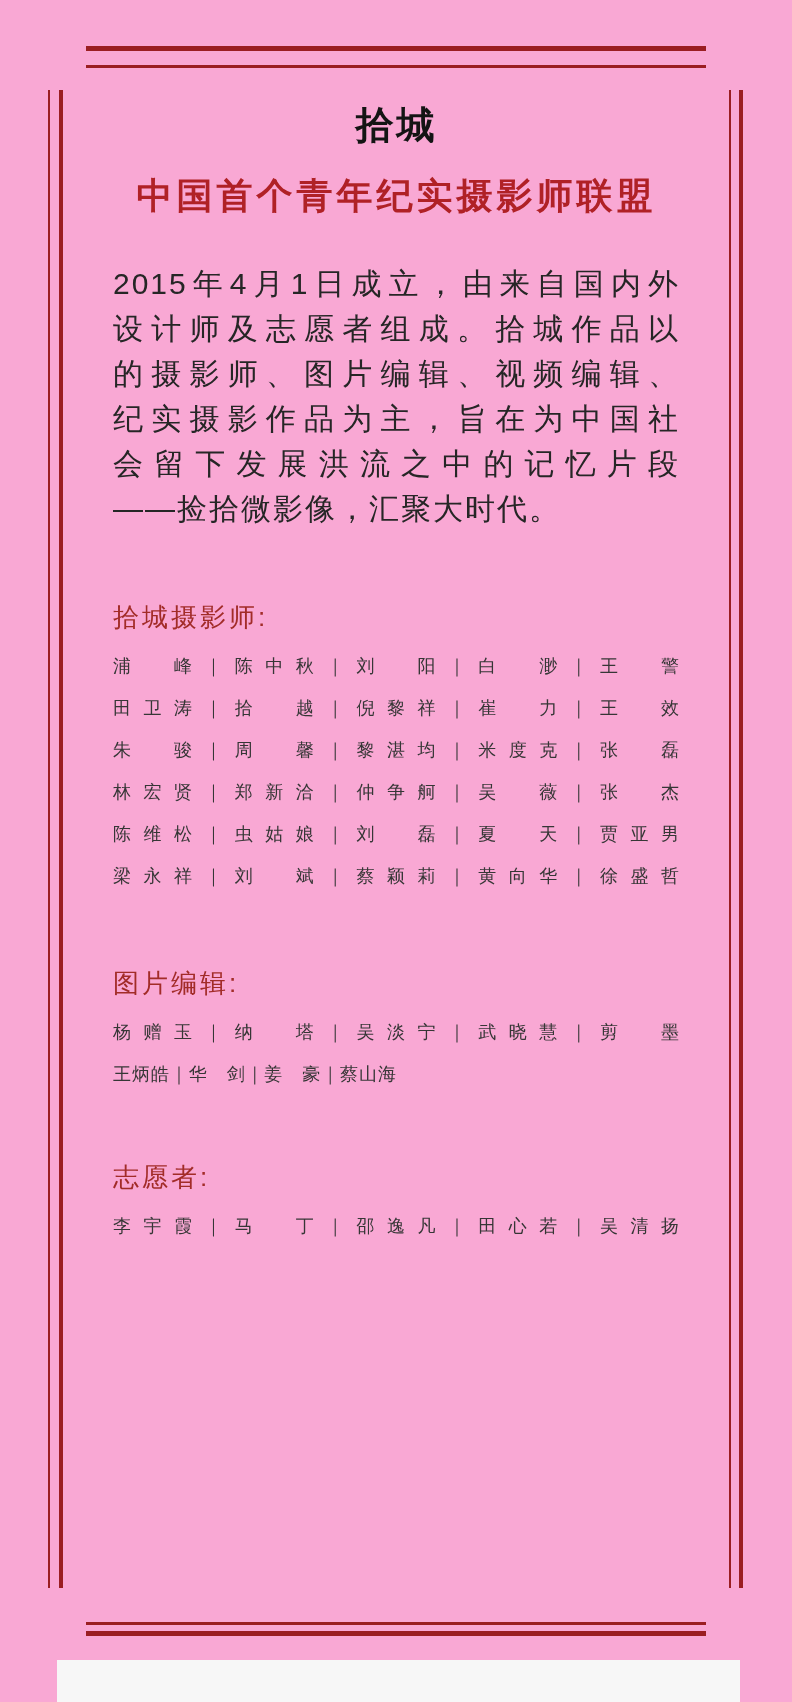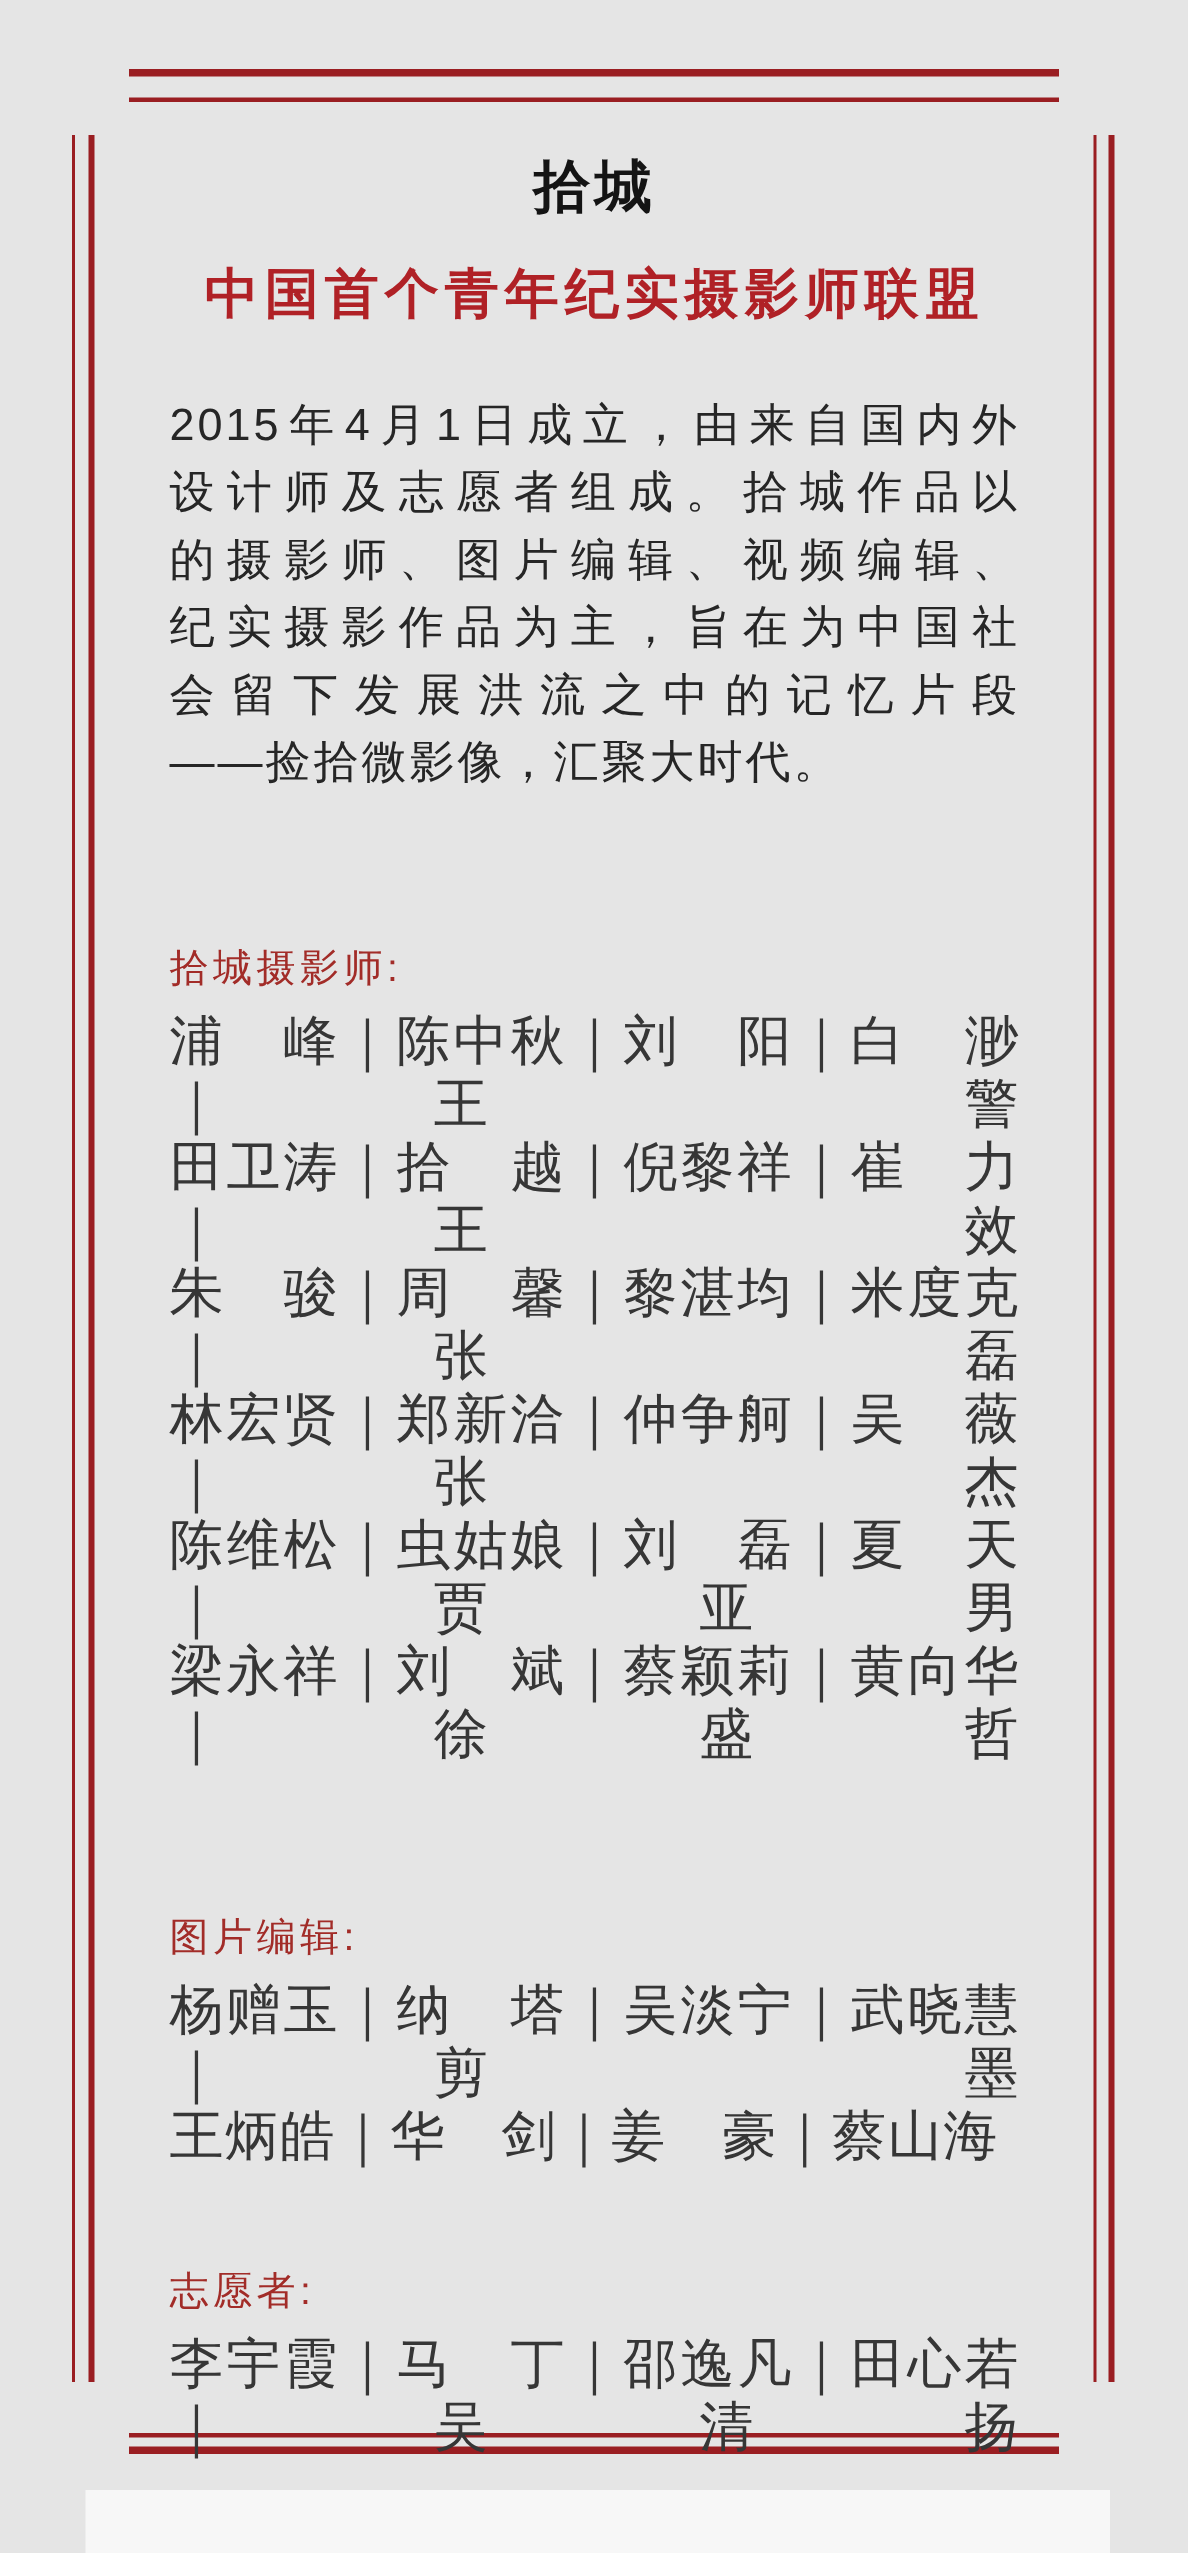--- a/index.html
+++ b/index.html
@@ -9,7 +9,7 @@
     position:relative;overflow:hidden;
     -webkit-font-smoothing:antialiased;
   }
-  .page{position:absolute;inset:0;background:#e5e5e5;}
+  .page{position:absolute;inset:0;background:#f9a8d4;}
 
   
   .hrule{position:absolute;left:86px;width:620px;background:var(--rule,#9a1e22);}

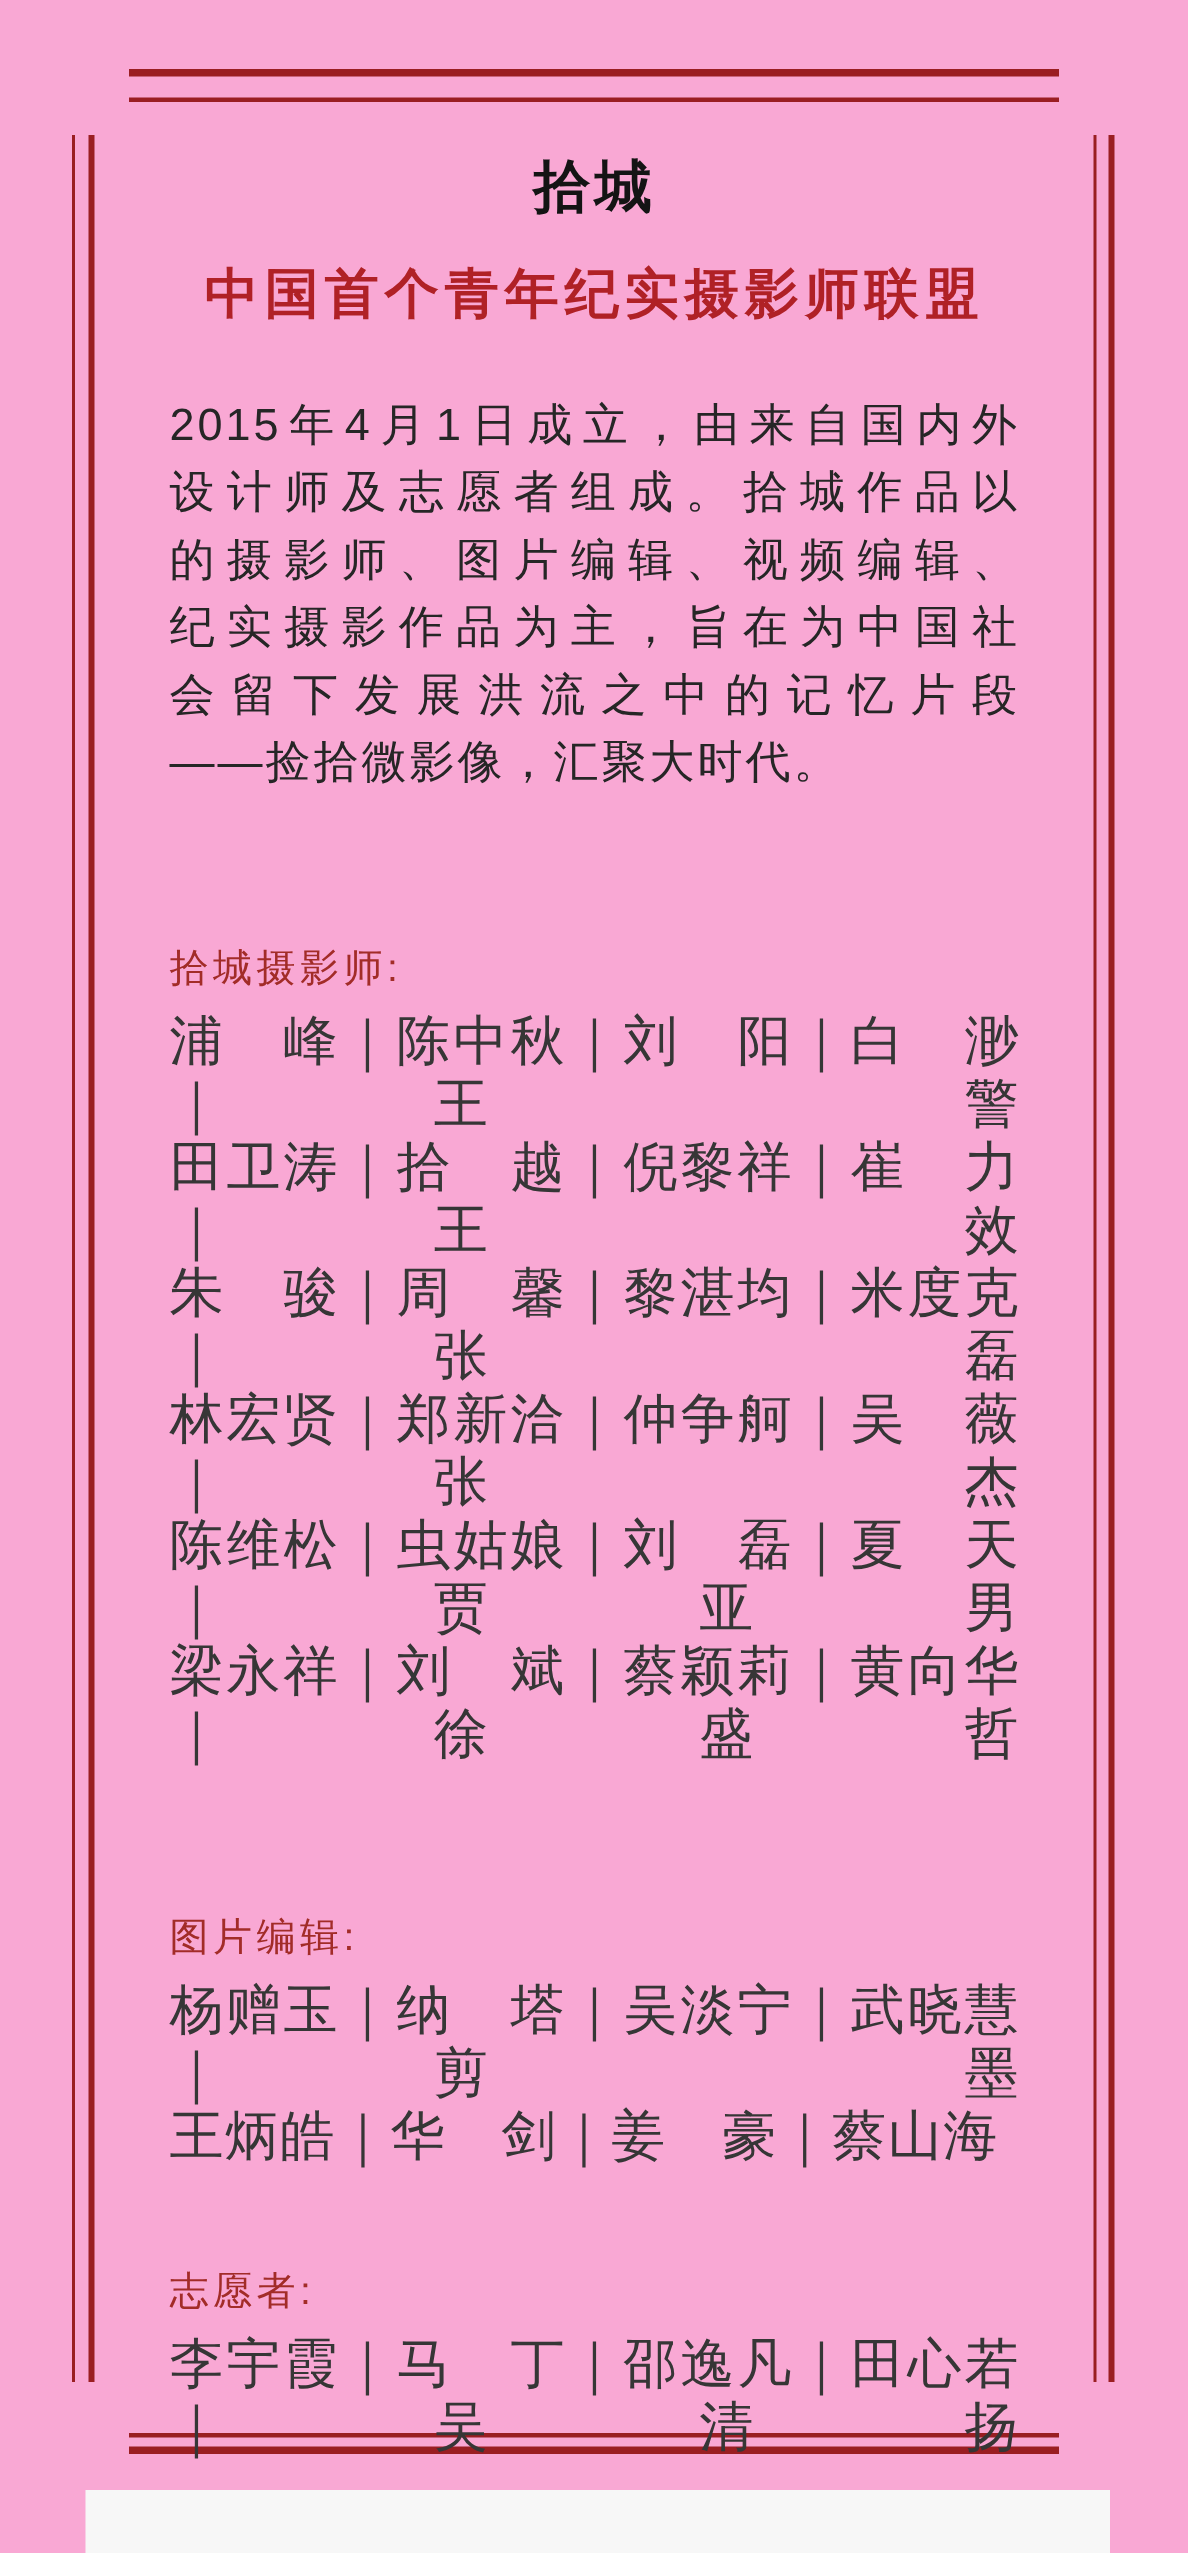--- a/index.html
+++ b/index.html
@@ -48,7 +48,7 @@
 
   .section{margin-top:0;}
   .section .heading{
-    margin-top:98px;
+    margin-top:70px;
     font-size:26px;line-height:32px;
     color:var(--heading,#a22c28);letter-spacing:3px;
   }

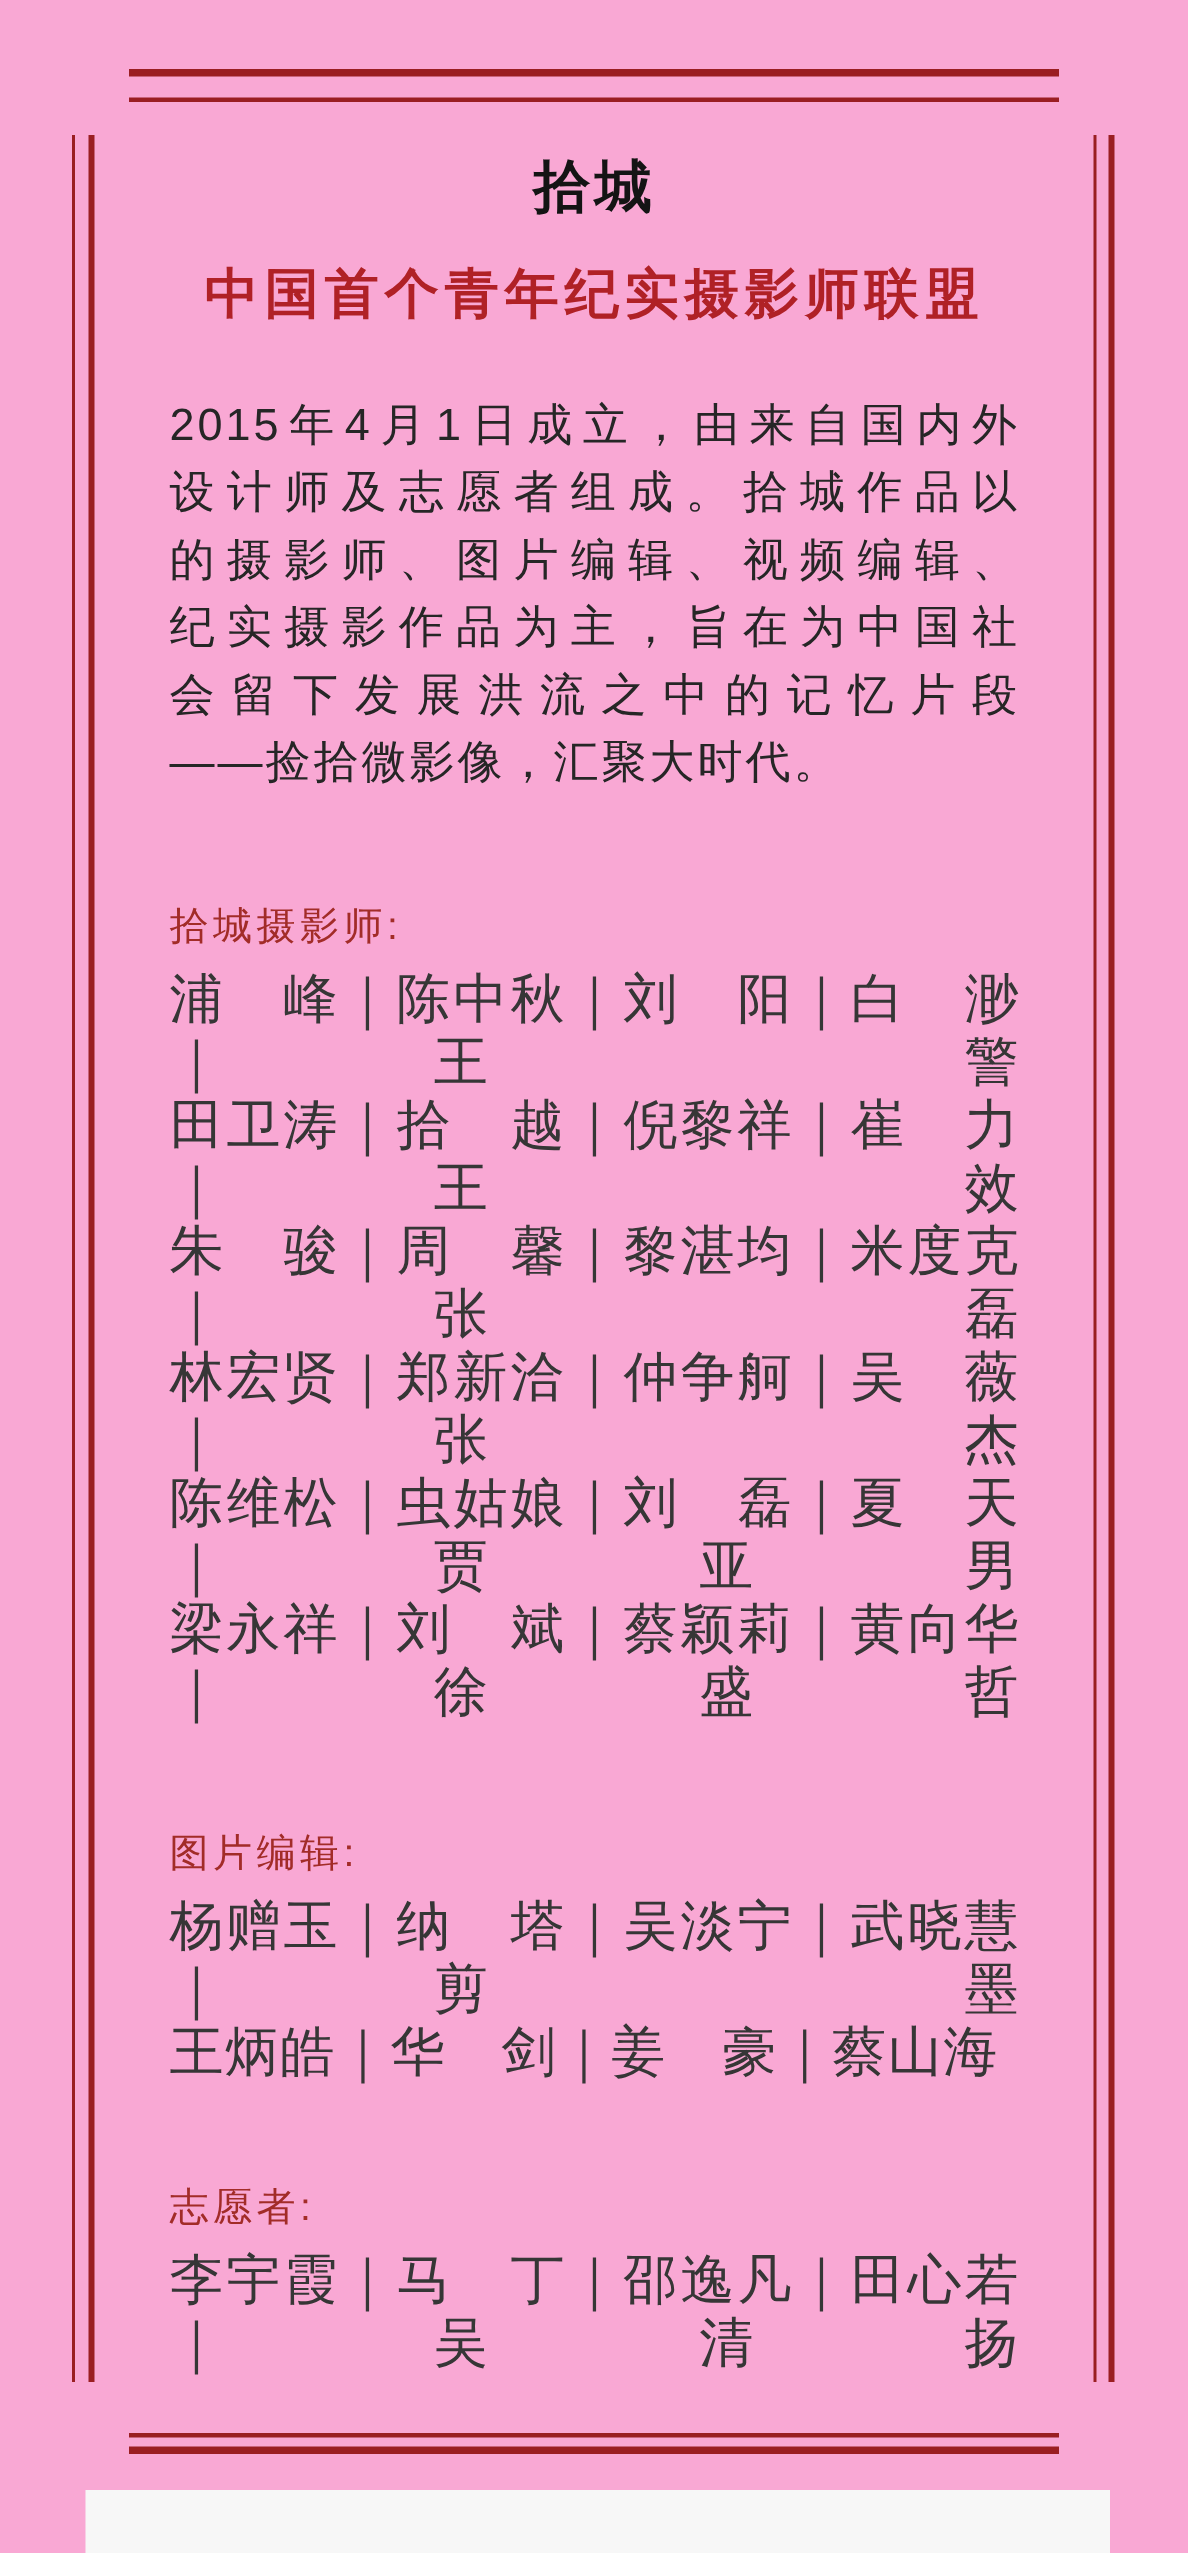--- a/index.html
+++ b/index.html
@@ -57,7 +57,7 @@
   .section.sec-4 .heading{margin-top:66px;}
   .rows{margin-top:12px;}
   .name-row{
-    font-size:36px;line-height:42px;color:#363636;
+    font-size:18px;line-height:42px;color:#363636;
     letter-spacing:1px;text-align:justify;
   }
   .name-row.stretch{text-align-last:justify;}

